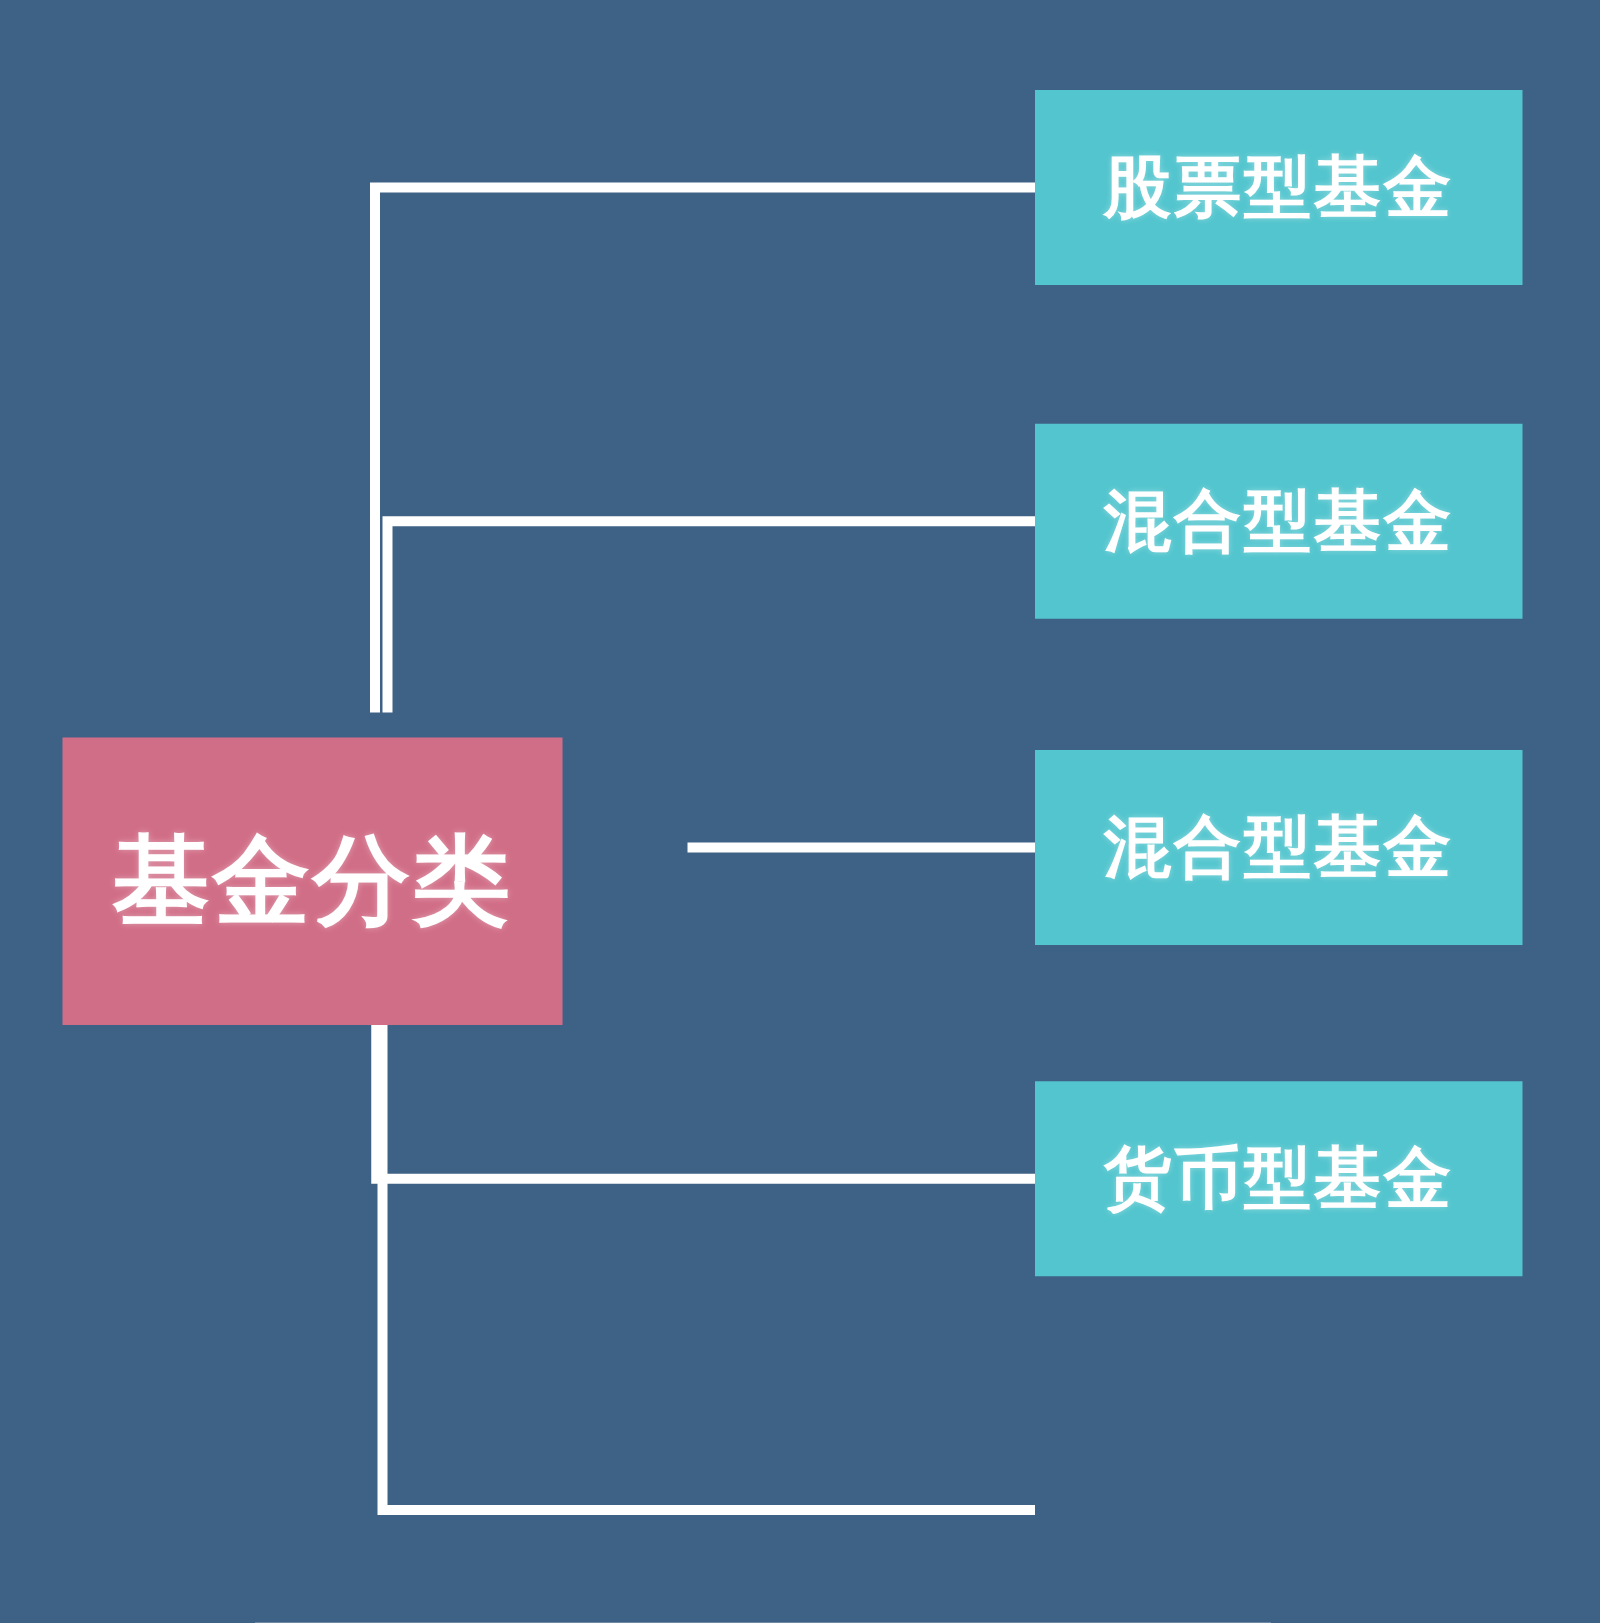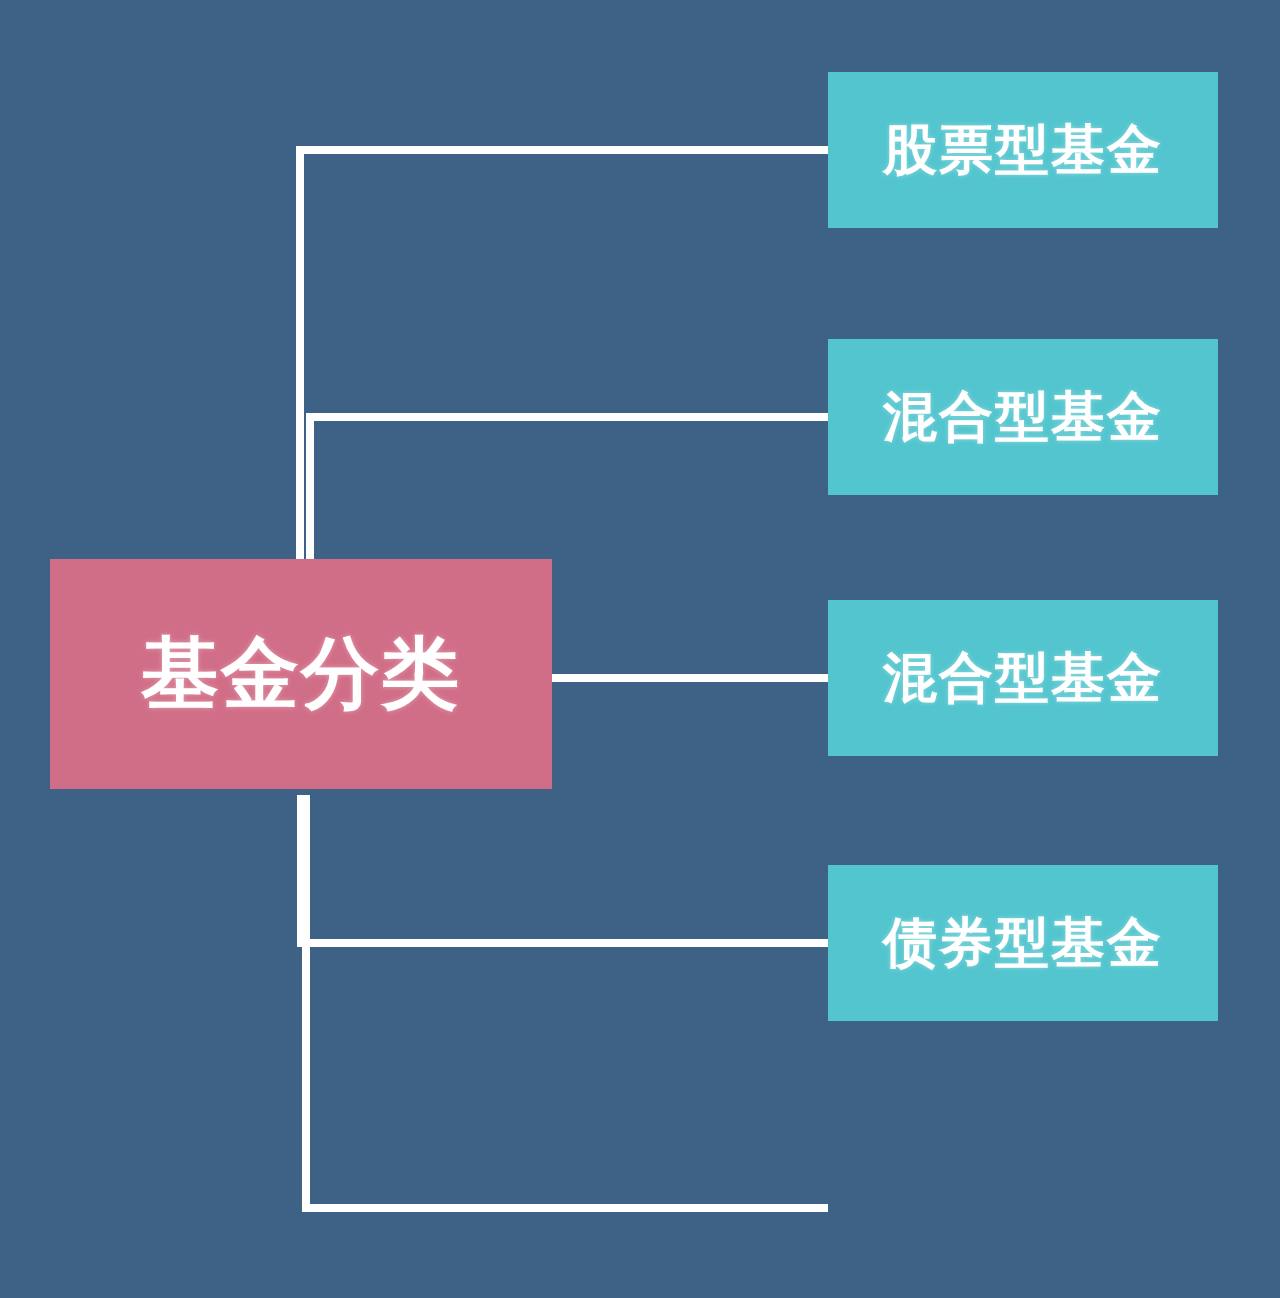--- a/index.html
+++ b/index.html
@@ -43,8 +43,8 @@
   }
   .node-root {
     left: 50px;
-    top: 559px;
-    width: 502px;
+    top: 590px;
+    width: 400px;
     height: 230px;
     background: var(--root-fill, #D16E87);
     font-size: 78px;

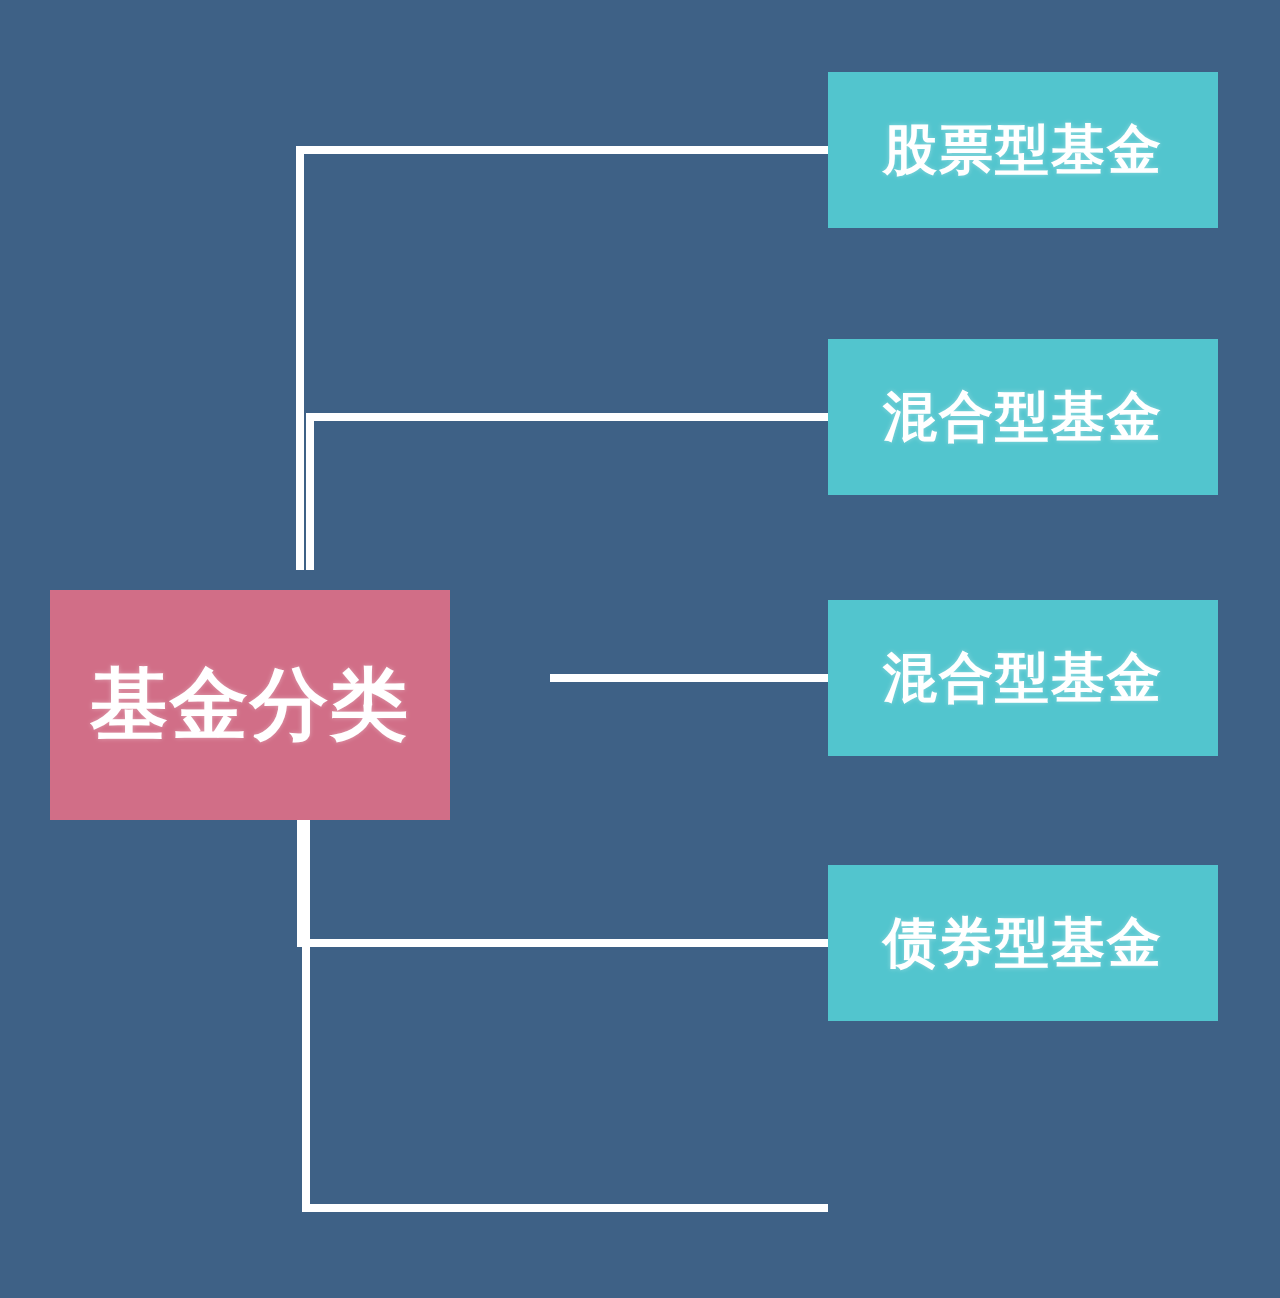--- a/index.html
+++ b/index.html
@@ -92,7 +92,7 @@
   </div>
 
   <div class="node node-child child-3">
-    <span>债券型基金</span>
+    <span>货币型基金</span>
   </div>
 
 

